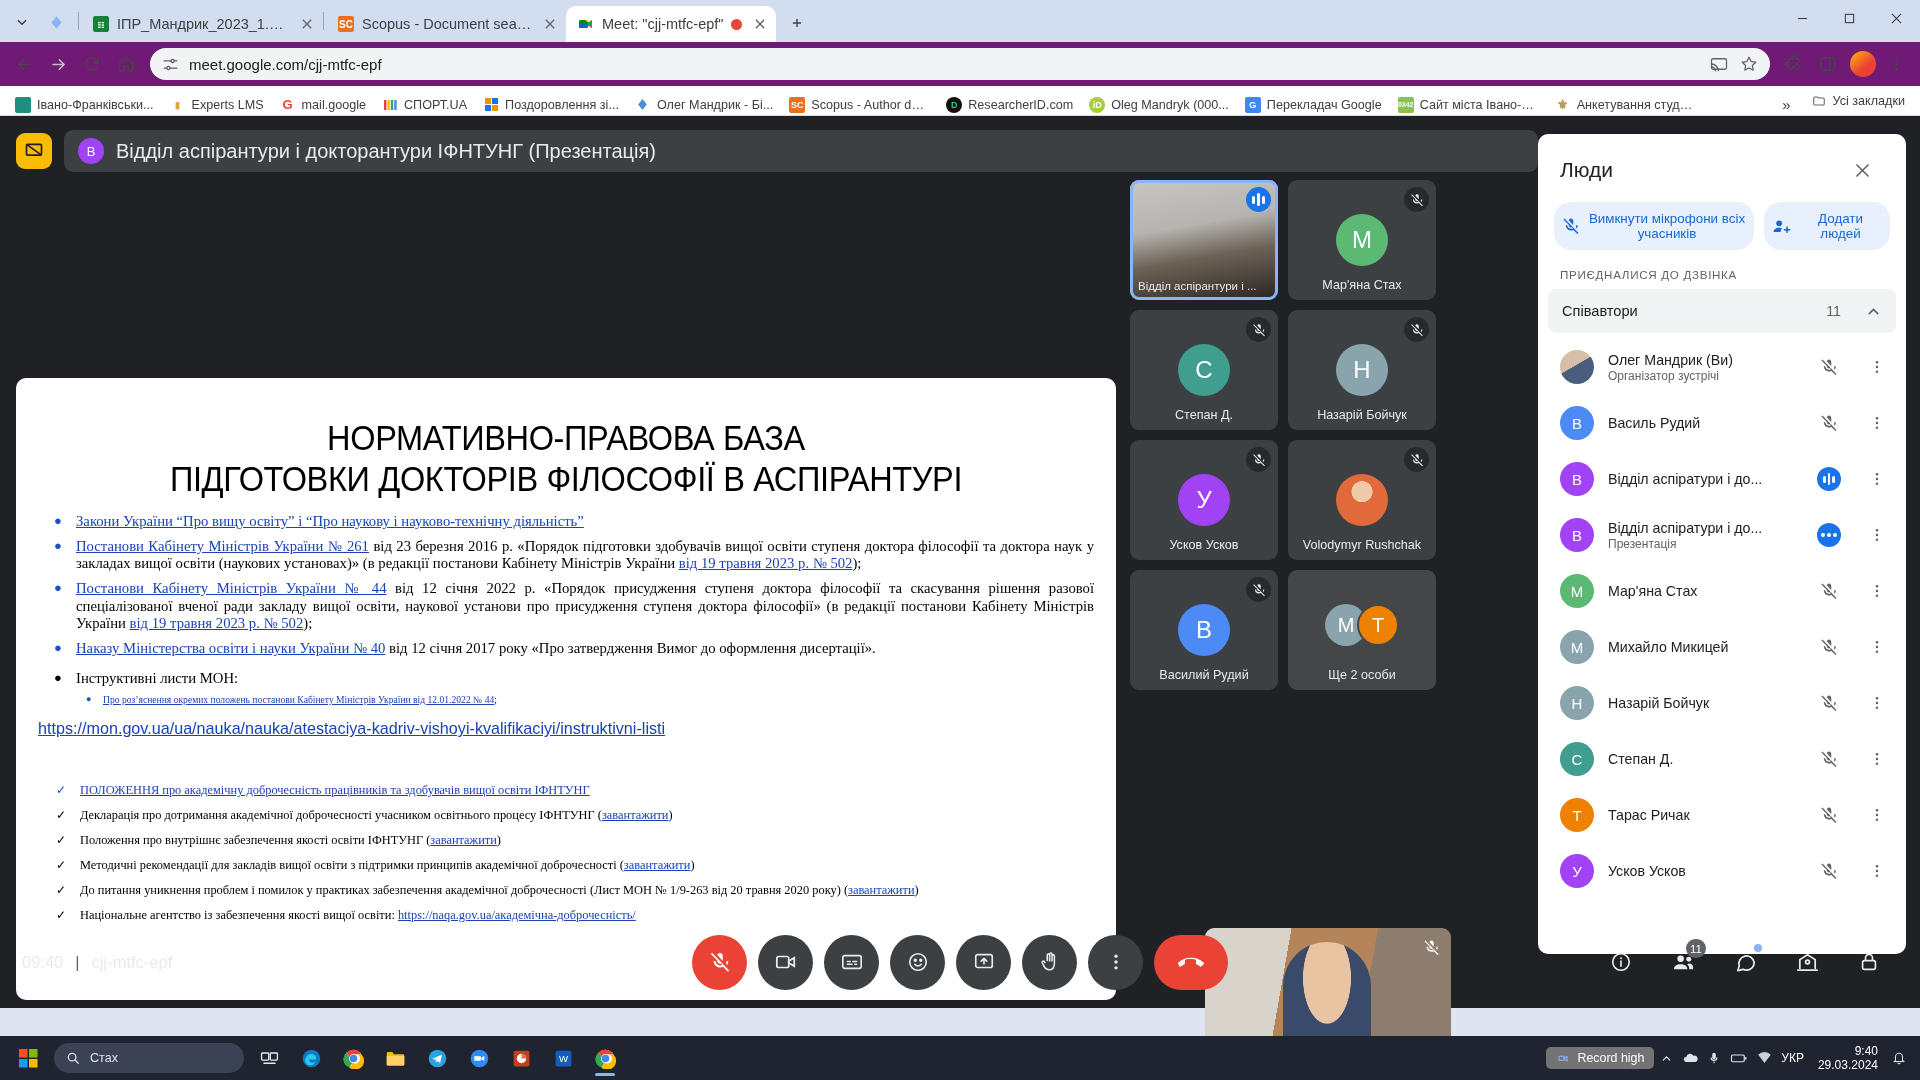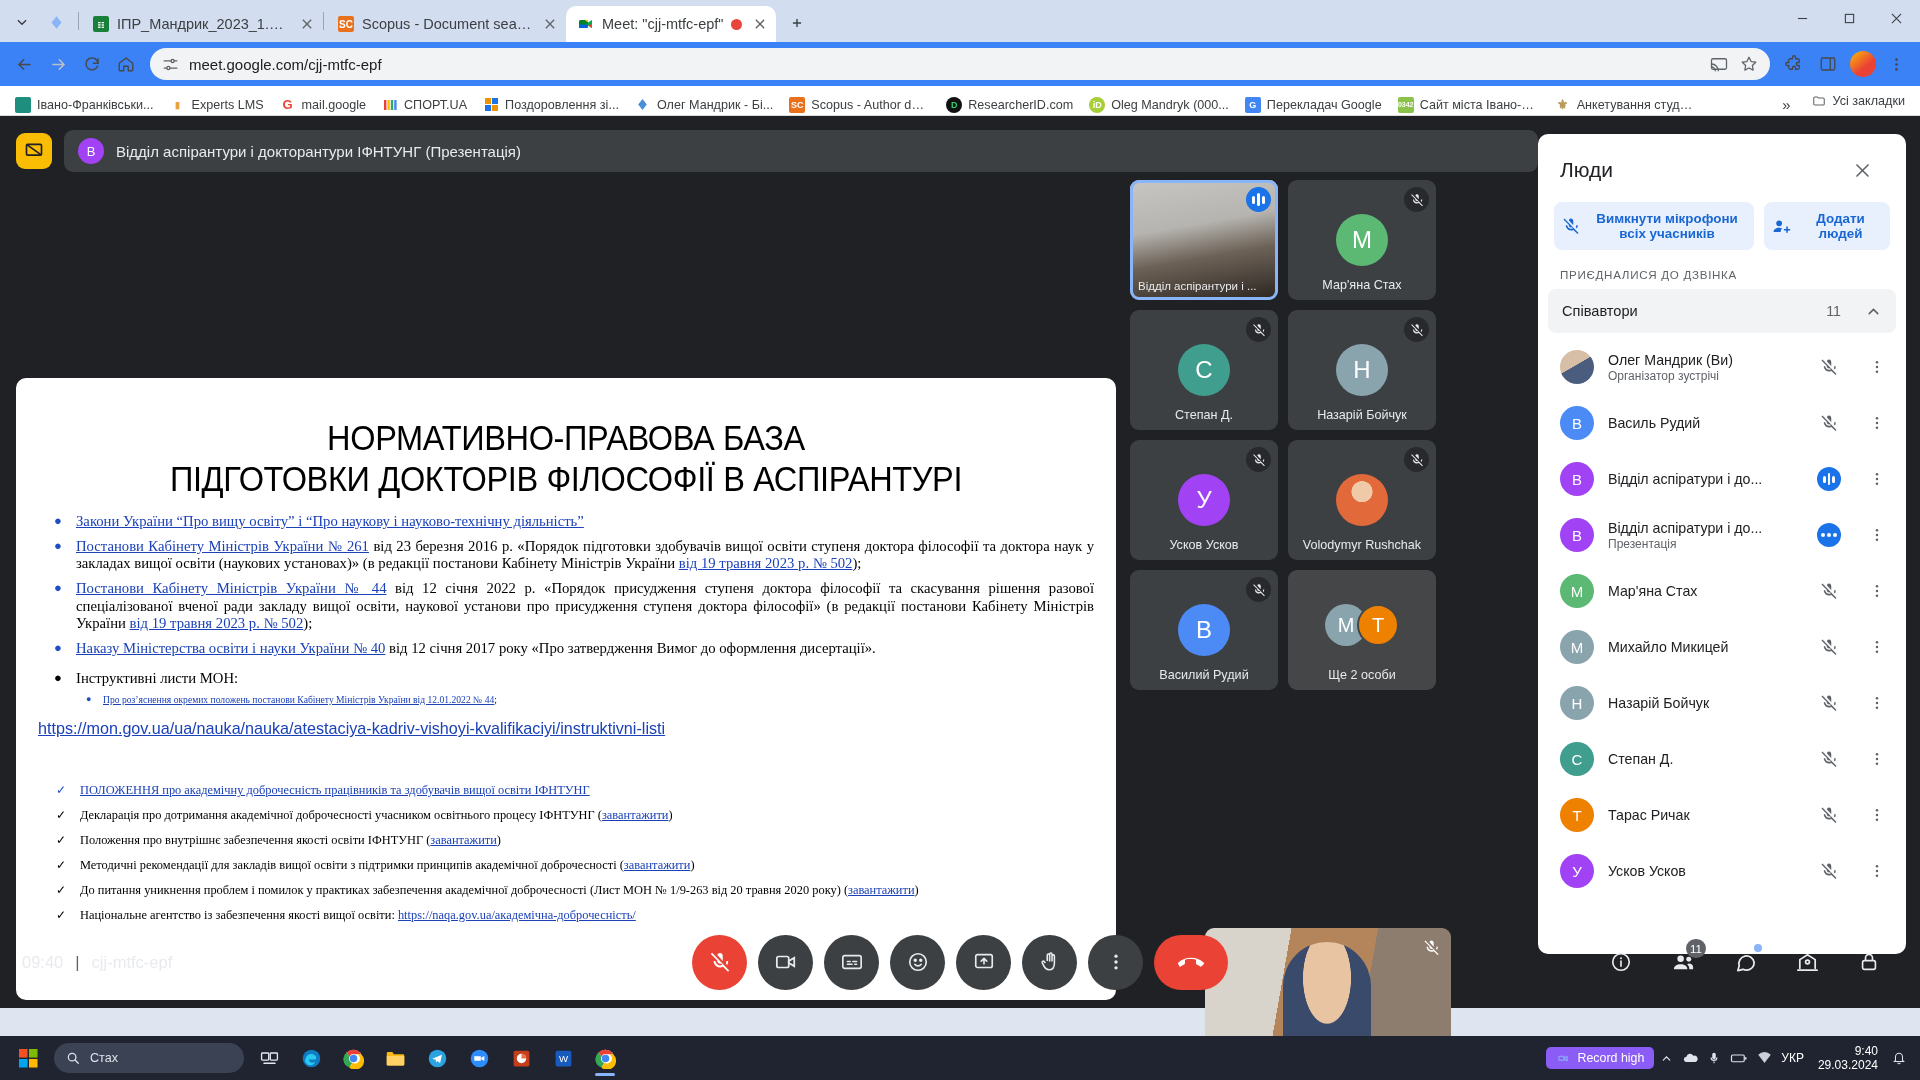--- a/index.html
+++ b/index.html
@@ -53,7 +53,7 @@
 
   
   .toolbar {
-    height: 44px; background: #3b82f6; display: flex; align-items: center;
+    height: 44px; background: #701a75; display: flex; align-items: center;
     padding: 0 8px; gap: 2px;
   }
   .tbtn {

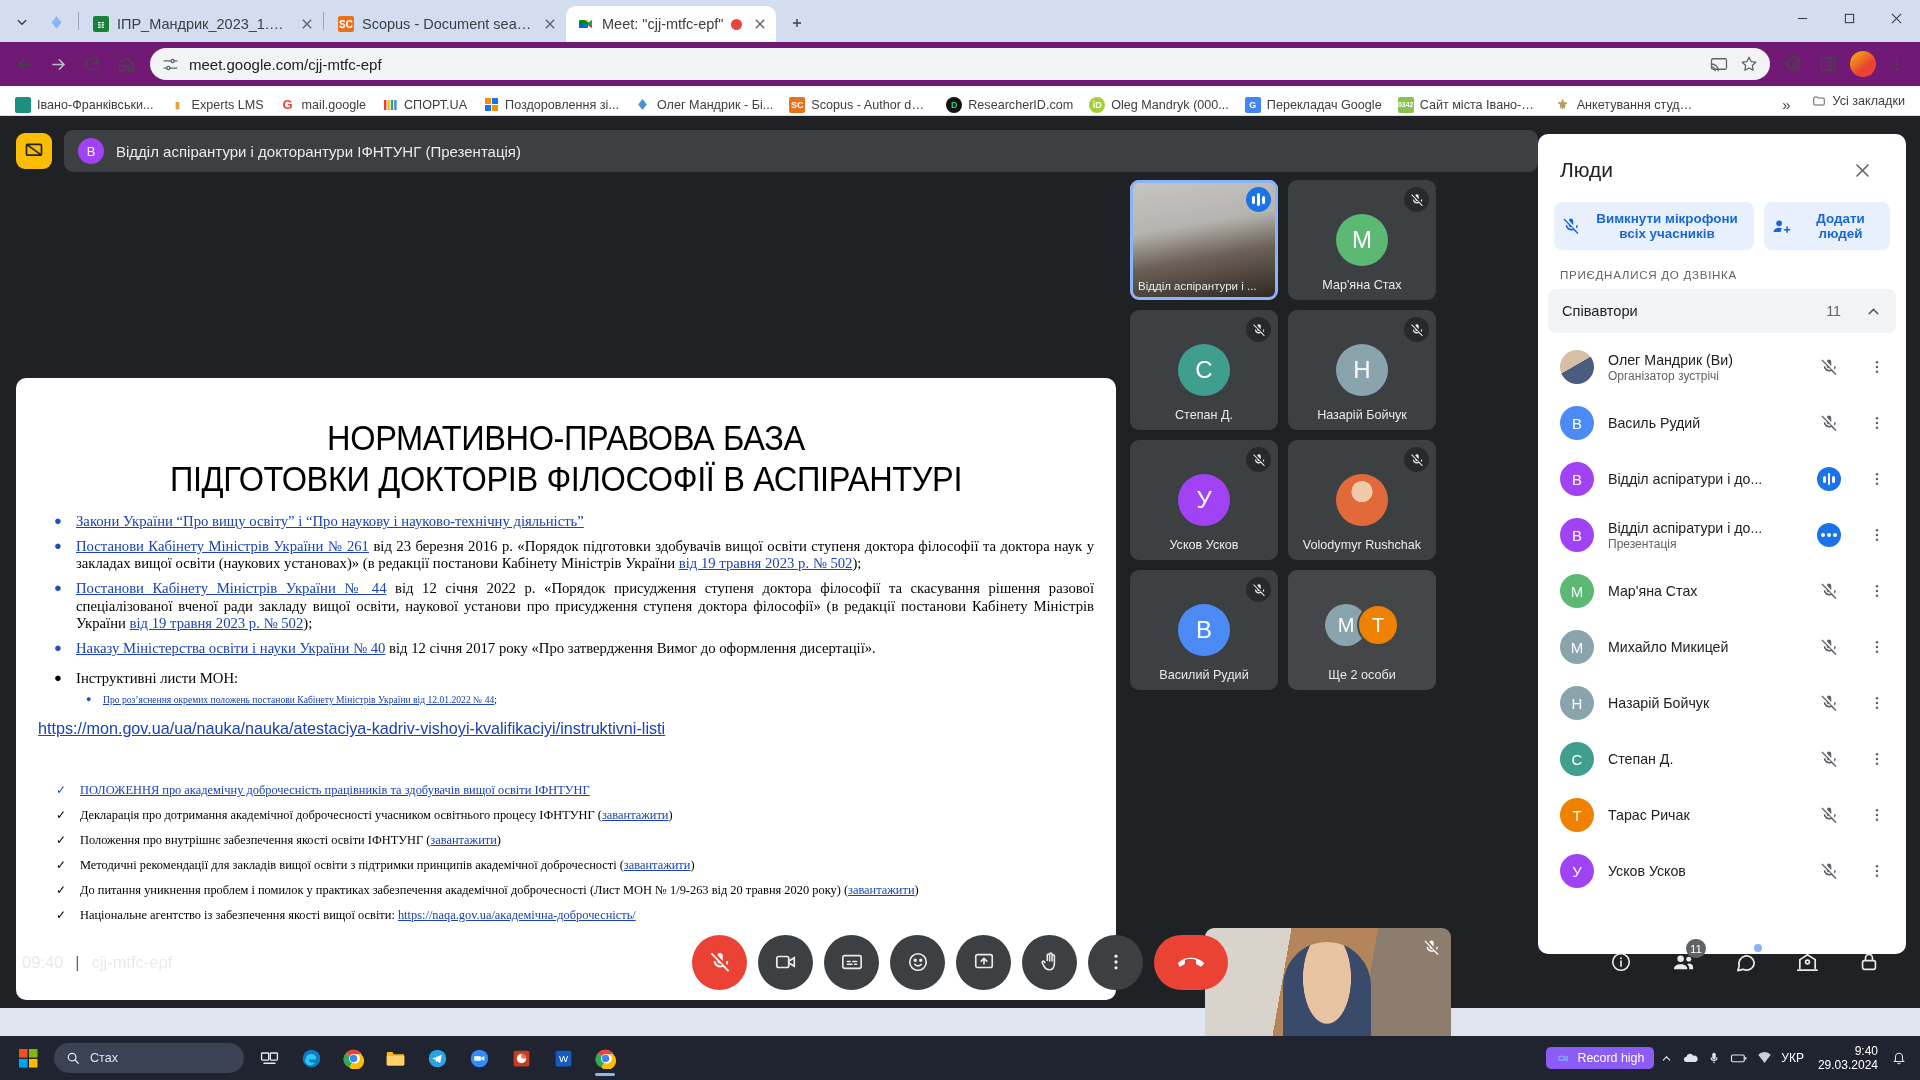--- a/index.html
+++ b/index.html
@@ -109,7 +109,7 @@
     width: 26px; height: 26px; border-radius: 50%; background: #a142f4; color: #fff;
     display:flex; align-items:center; justify-content:center; font-size: 13px; font-weight: 500; flex: 0 0 26px;
   }
-  .pres-title { color: #e8eaed; font-size: 15px; }
+  .pres-title { color: #e8eaed; font-size: 20px; }
 
   
   .slide {

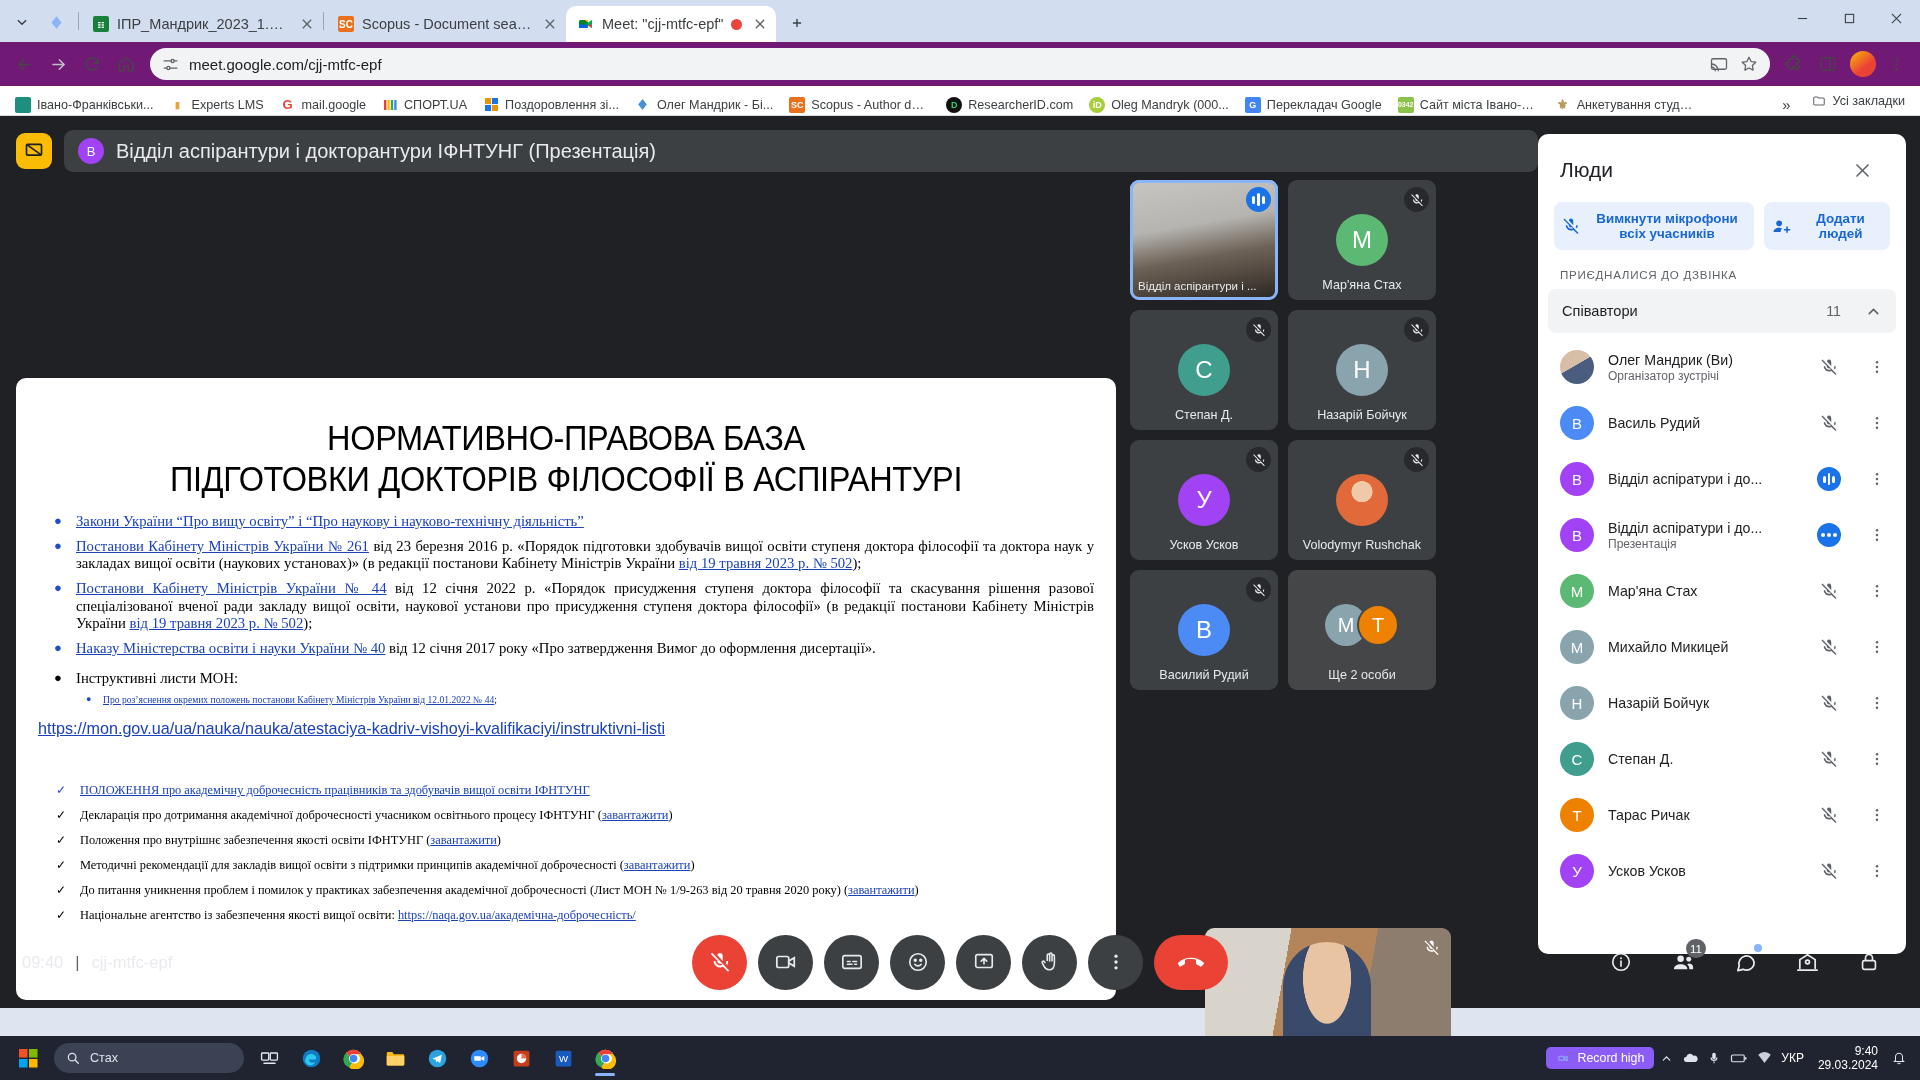--- a/index.html
+++ b/index.html
@@ -193,10 +193,10 @@
      justify-content:center; color: #5f6368; }
   .pp-actions { display: flex; gap: 10px; padding: 4px 16px 12px 16px; }
   .pp-btn {
-    flex: 1 1 0; height: 48px; border-radius: 8px; background: #e8f0fe;
+    flex: 1 1 0; height: 48px; border-radius: 17px; background: #e8f0fe;
     color: #1967d2; font-size: 13.4px; display: flex; align-items: center;
     justify-content: center; gap: 8px; text-align: center; line-height: 1.15; padding: 0 8px;
-    font-weight: 700;
+    font-weight: 400;
   }
   .pp-search {
     margin: 2px 16px 14px 16px; height: 46px; border: 1px solid #dadce0;

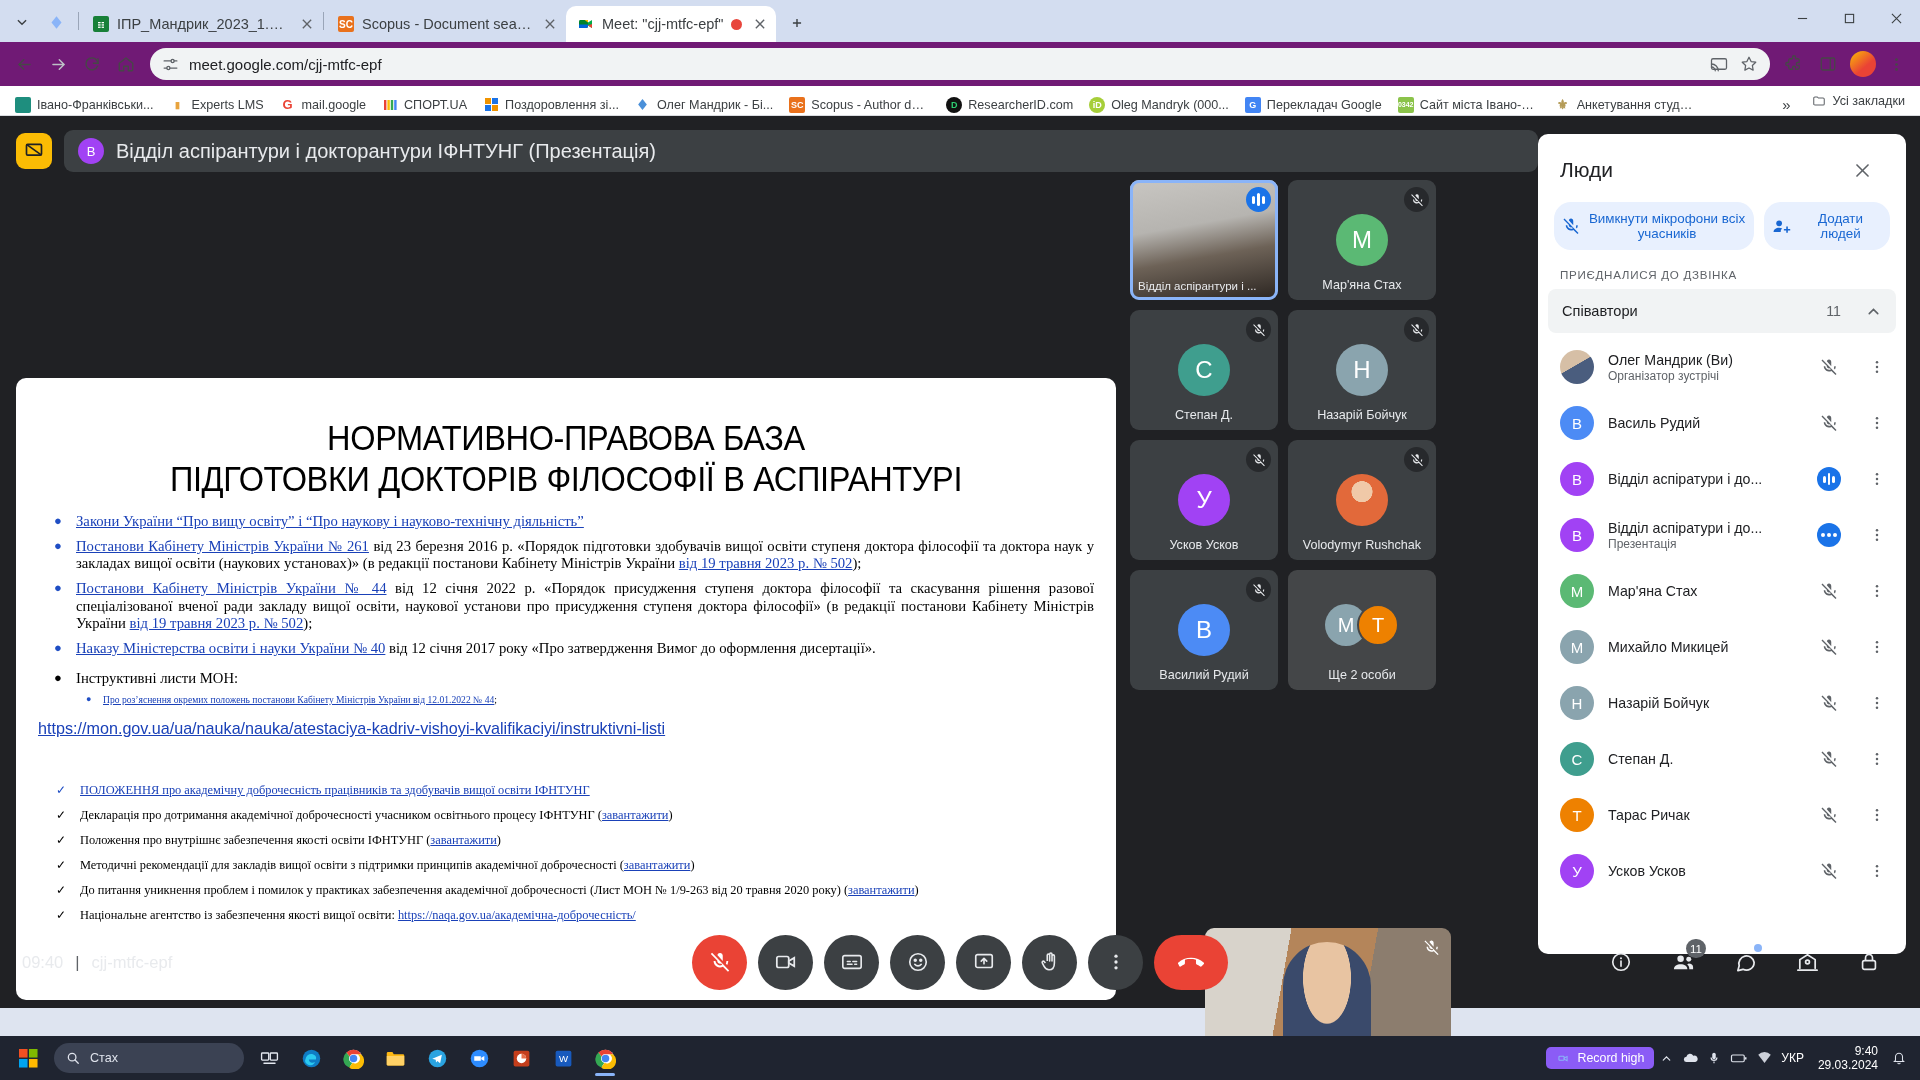--- a/index.html
+++ b/index.html
@@ -278,7 +278,7 @@
       border-radius: 2px; background:#8ab4f8; }
   .tb-right { margin-left: auto; display: flex; align-items: center; gap: 6px; padding-right: 8px; }
   .tb-rec {
-    display: flex; align-items: center; gap: 8px; background: #8b5cf6; border-radius: 5px;
+    display: flex; align-items: center; gap: 8px; background: #737373; border-radius: 5px;
     padding: 4px 10px; font-size: 12.4px;
   }
   .tb-clock { text-align: right; line-height: 1.2; font-size: 12px; padding: 0 8px; }

